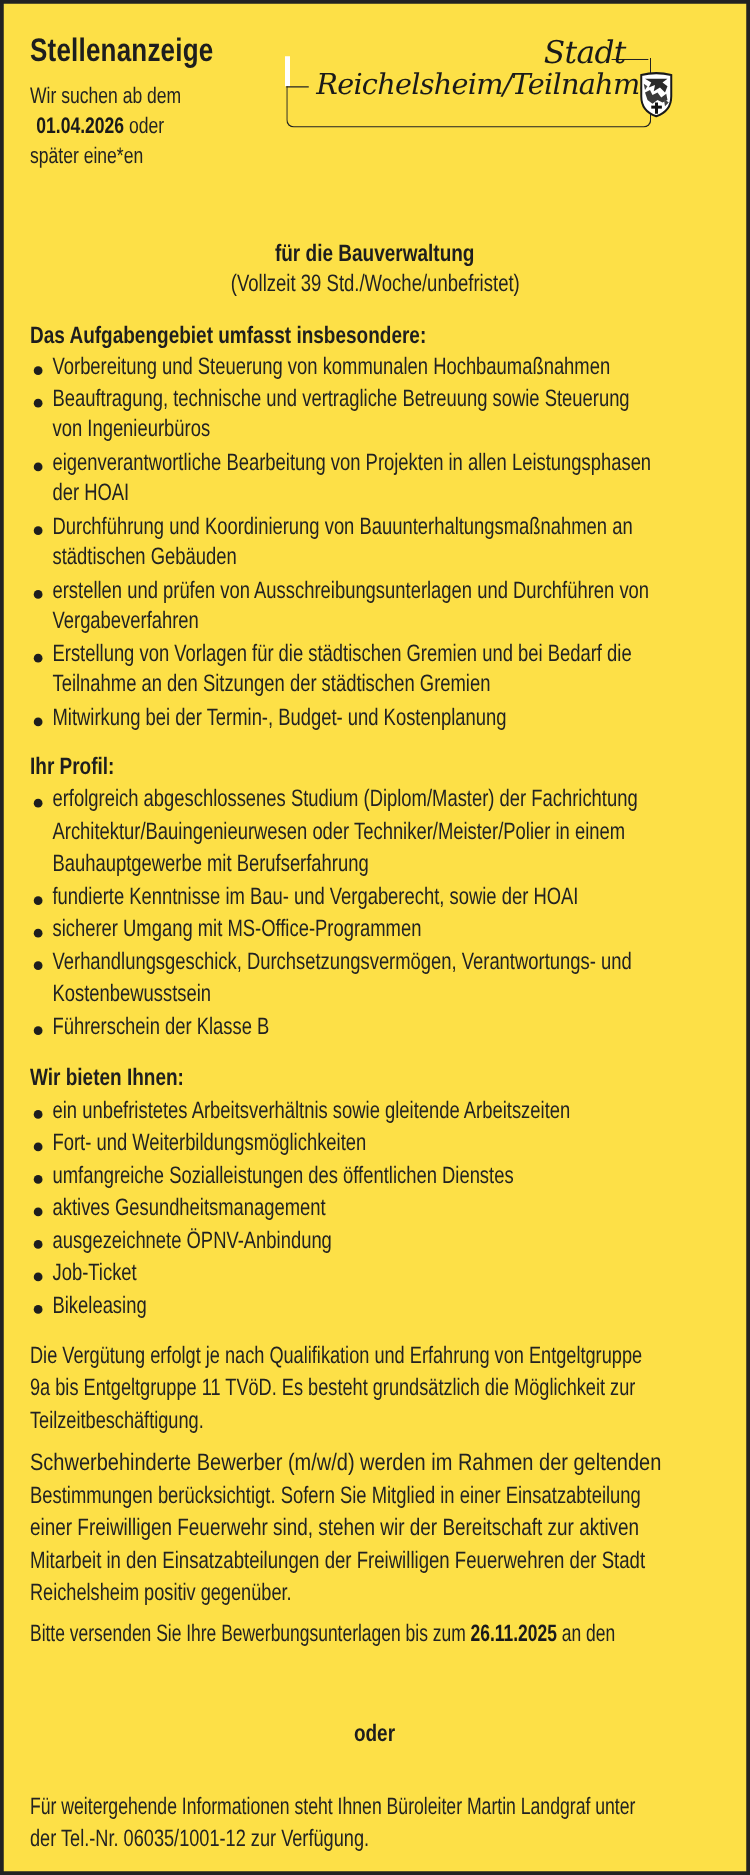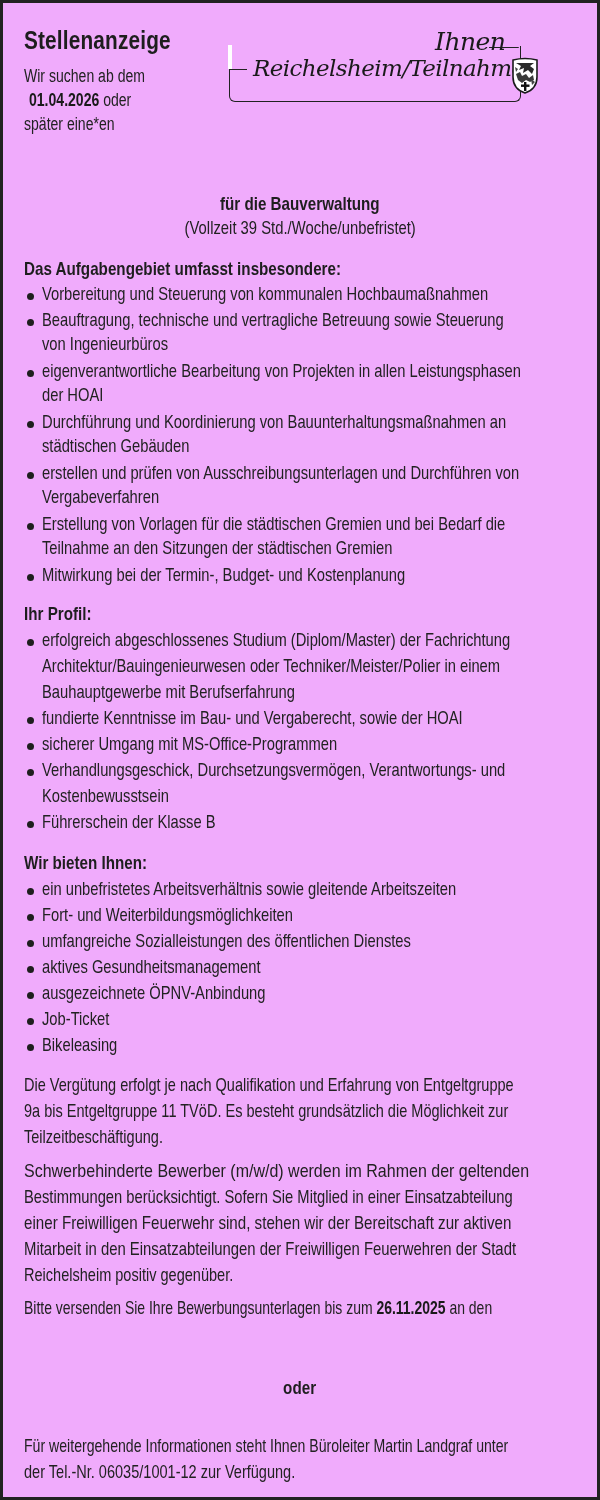--- a/index.html
+++ b/index.html
@@ -20,7 +20,7 @@
       width: 600px;
       height: 1500px;
       border: 3px solid #222222;
-      background: #f0abfc;
+      background: #fde047;
     }
     .abs { position: absolute; }
 

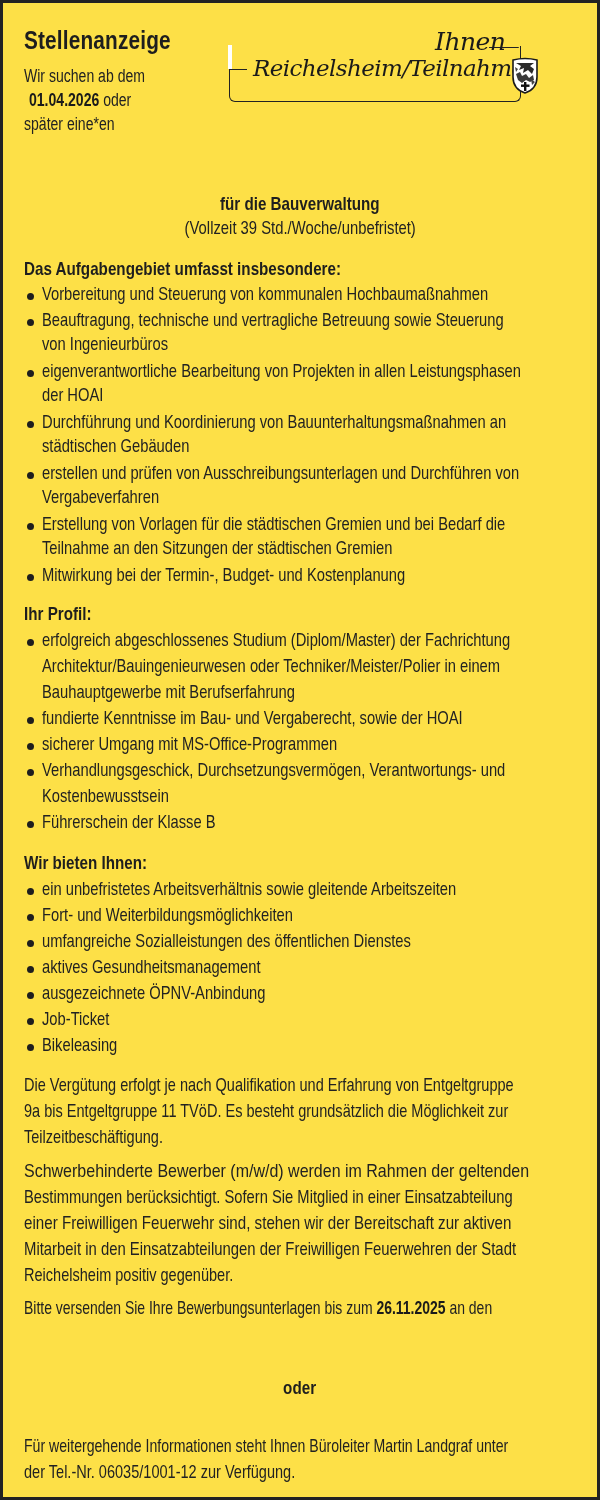--- a/index.html
+++ b/index.html
@@ -184,7 +184,7 @@
     <div class="logo-left-edge-mask"></div>
     <div class="logo-line-left"></div>
     <div class="logo-line-top"></div>
-    <div class="logo-stadt">Ihnen</div>
+    <div class="logo-stadt">Stadt</div>
     <div class="logo-name">Reichelsheim/Teilnahme</div>
     <svg class="crest" viewBox="0 0 30 38">
       <path d="M3 3 Q15 0 27 3 L27 20 Q27 32 15 36 Q3 32 3 20 Z" fill="#fff" stroke="#1a1a1a" stroke-width="1.6"></path>

